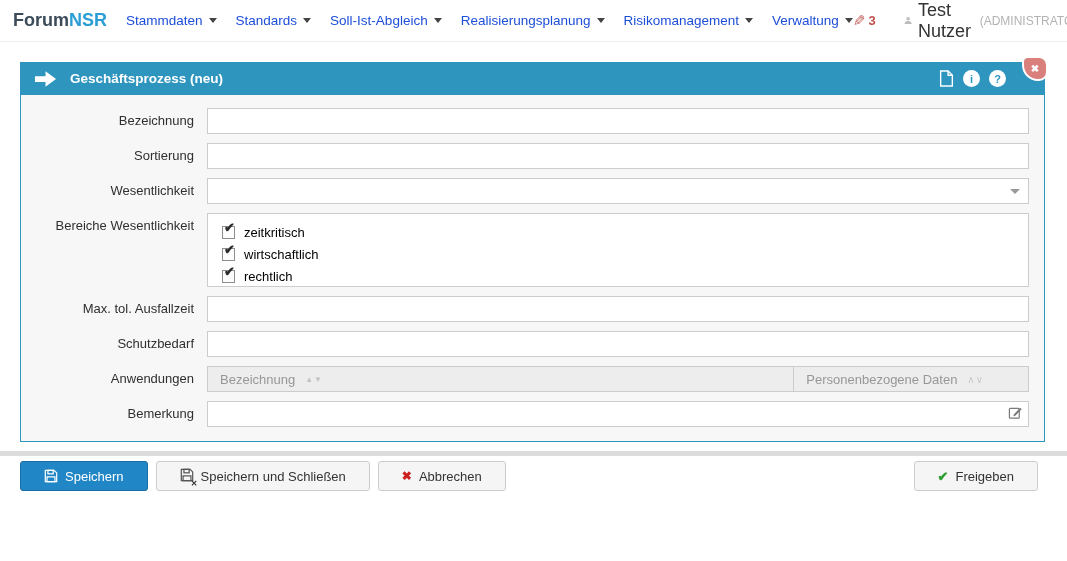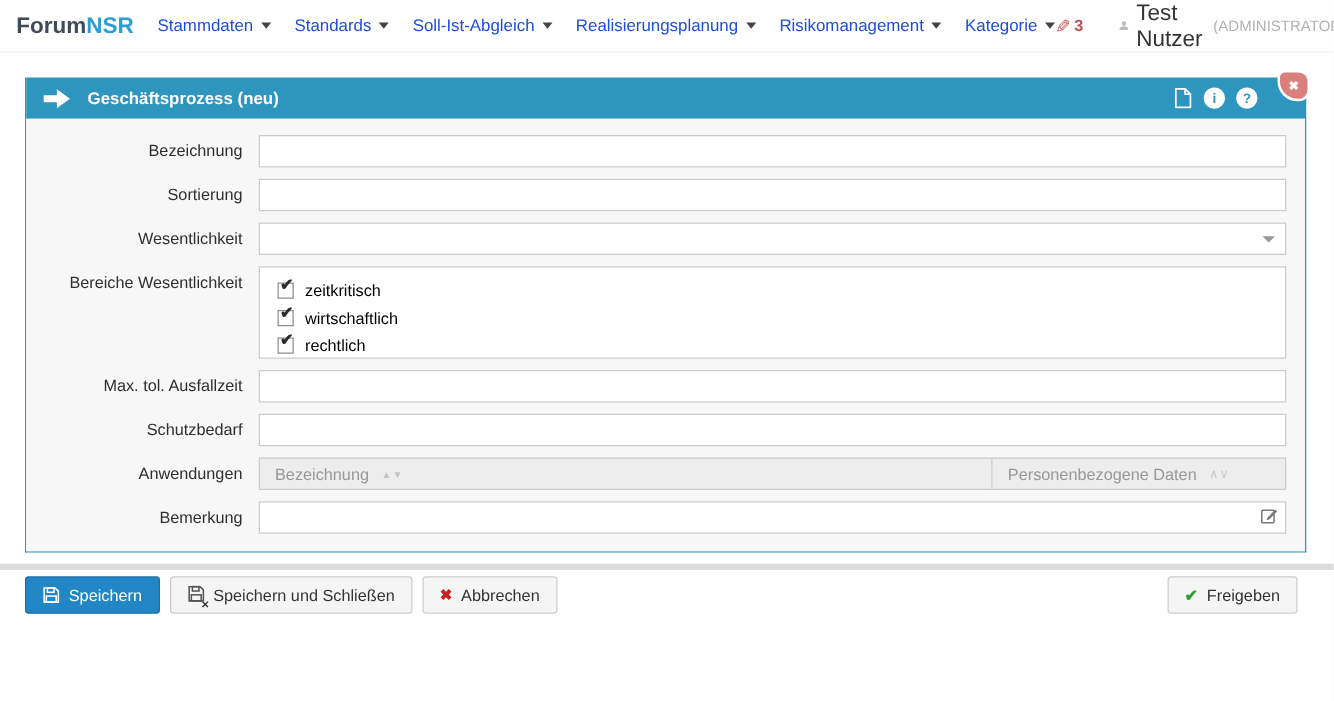--- a/index.html
+++ b/index.html
@@ -234,7 +234,7 @@
       <span class="caret"></span>
   </div>
   <div class="nav-item">
-    <span>Kategorie</span>
+    <span>Verwaltung</span>
       <span class="caret"></span>
   </div>
 

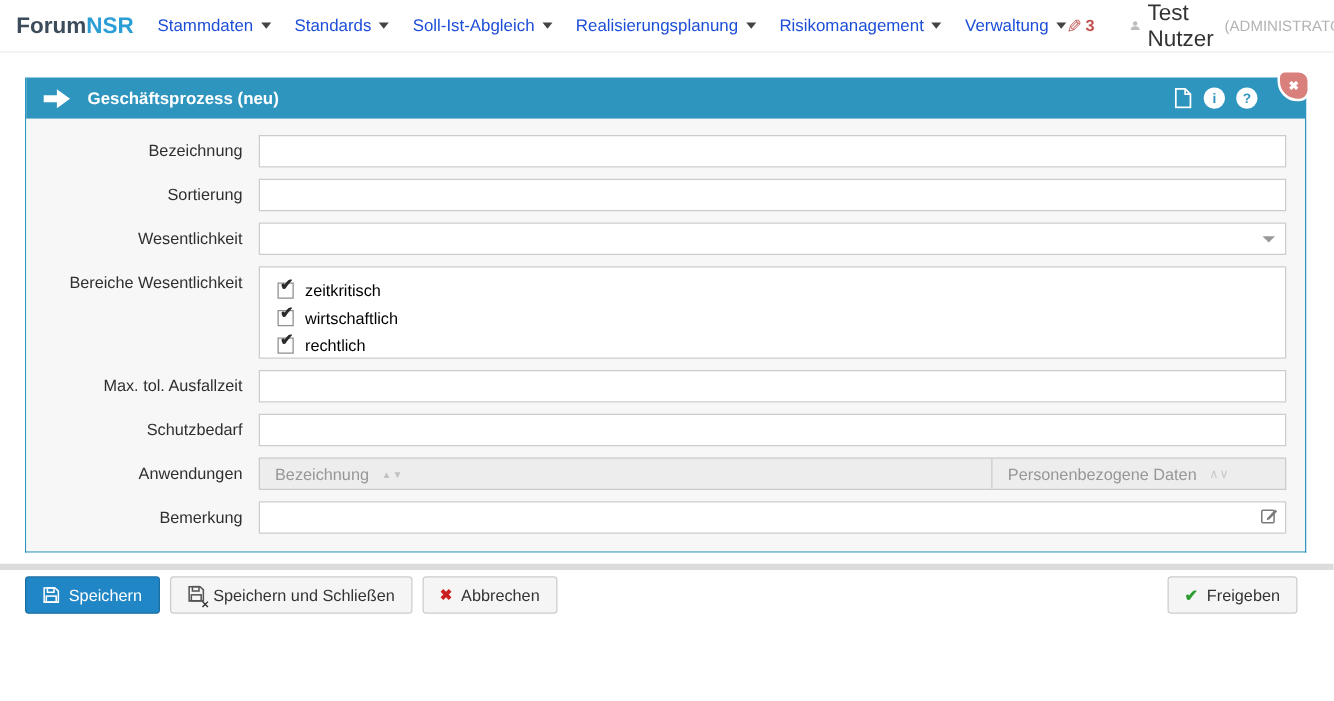--- a/index.html
+++ b/index.html
@@ -187,7 +187,7 @@
     height: 30px;
     display: flex; align-items: center;
     gap: 7px;
-    padding: 0 13px;
+    padding: 0 23px;
     border-radius: 3px;
     border: 1px solid #ccc;
     background: #f5f5f5;

